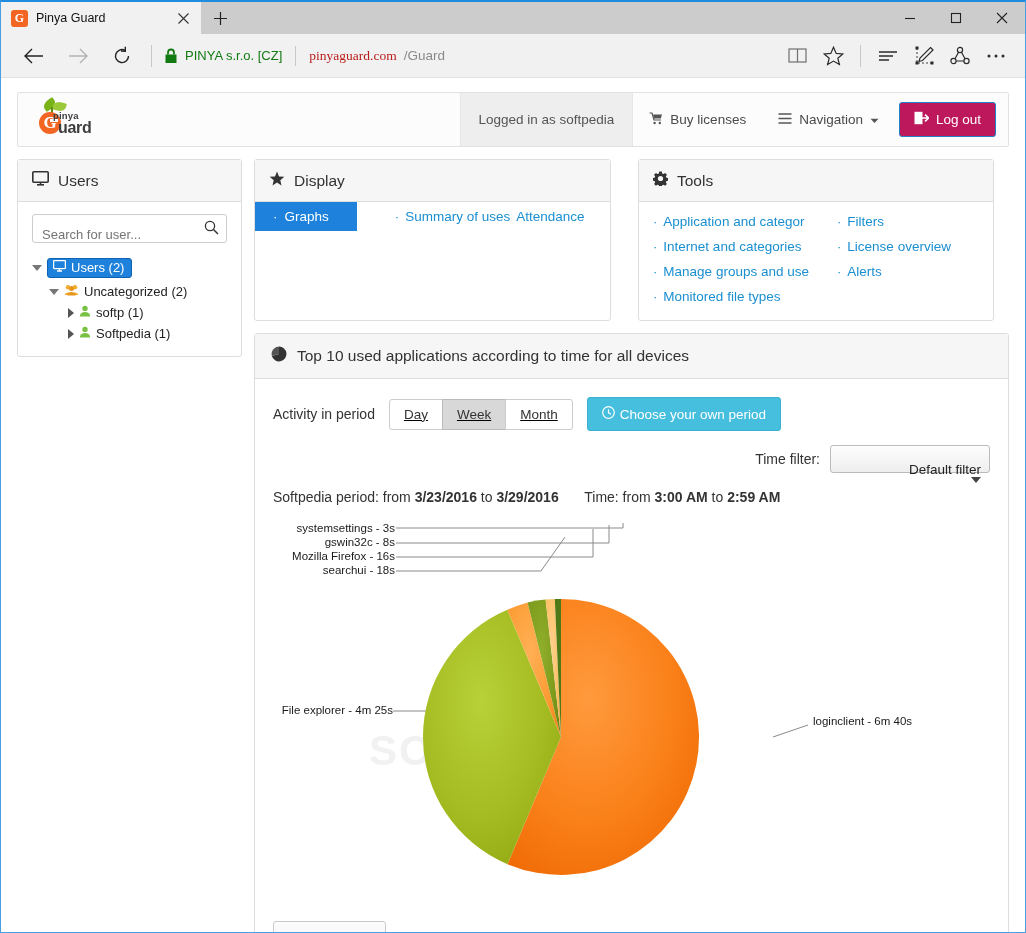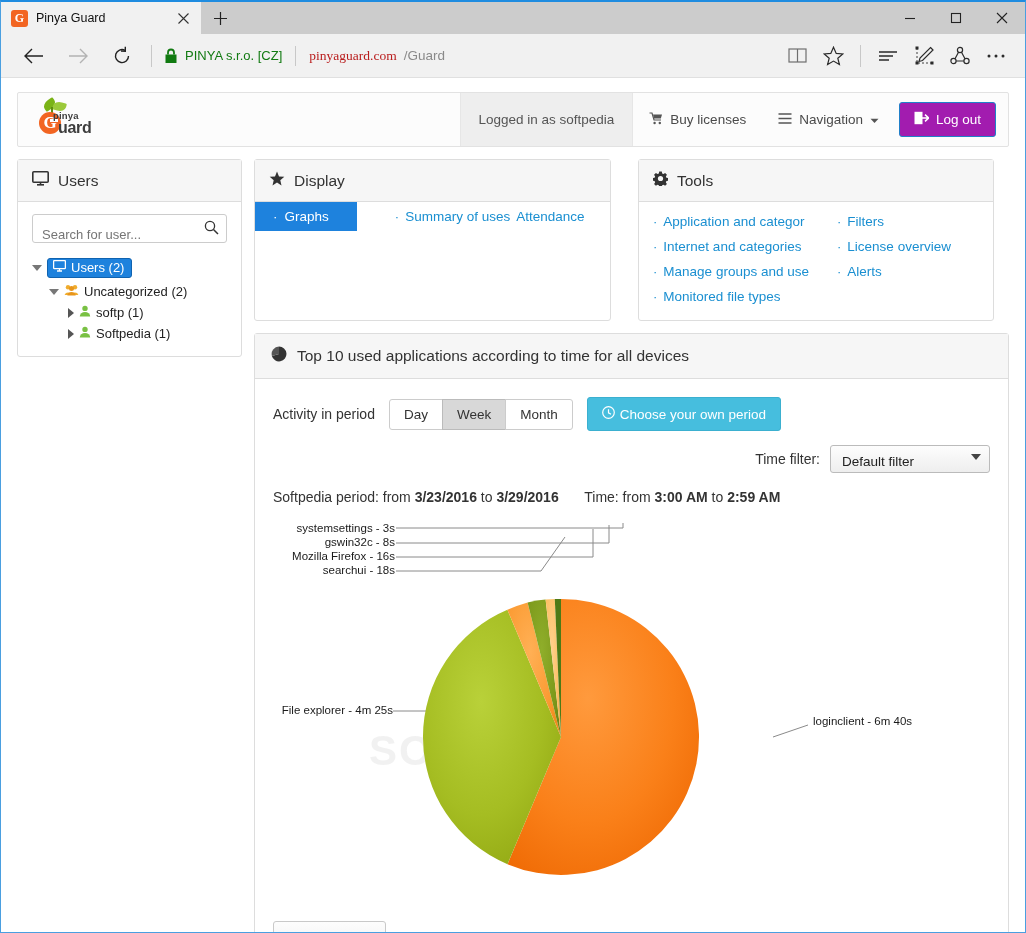--- a/index.html
+++ b/index.html
@@ -114,7 +114,7 @@
   }
   .logout-wrap { display:flex; align-items:center; padding:0 12px 0 4px; }
   .btn-logout {
-    background:#a21caf; color:#fff; border:1px solid #2080c9; border-radius:3px;
+    background:#be185d; color:#fff; border:1px solid #2080c9; border-radius:3px;
     padding:8px 14px; font-size:13.5px; display:flex; align-items:center; gap:7px;
   }
 

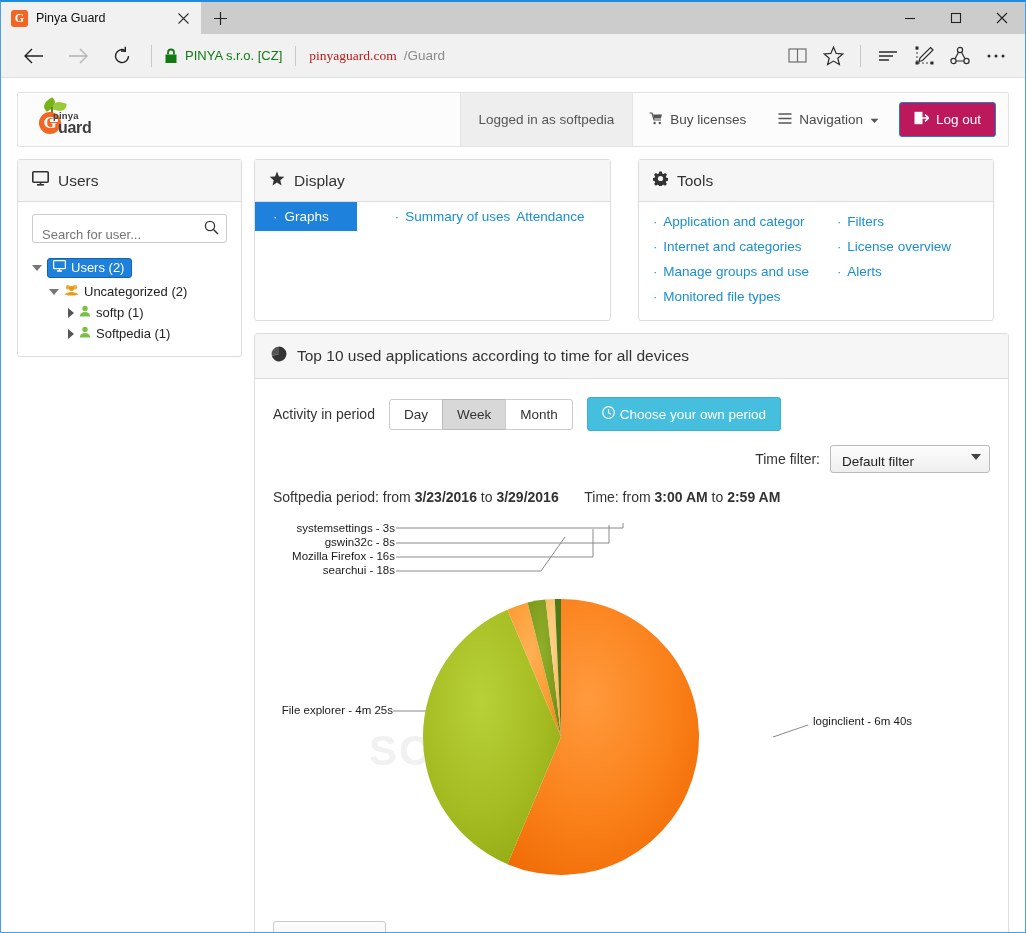--- a/index.html
+++ b/index.html
@@ -174,7 +174,7 @@
 
   .ctl-row { display:flex; align-items:center; gap:14px; }
   .ctl-label { font-size:14px; color:#333; }
-  .btn-group { display:flex; }
+  .btn-group { display:flex;text-decoration:underline; }
   .btn-seg {
     border:1px solid #ccc; background:#fff; padding:7px 14px; font-size:13.5px; color:#333;
     margin-left:-1px; font-family:"Liberation Sans", sans-serif;

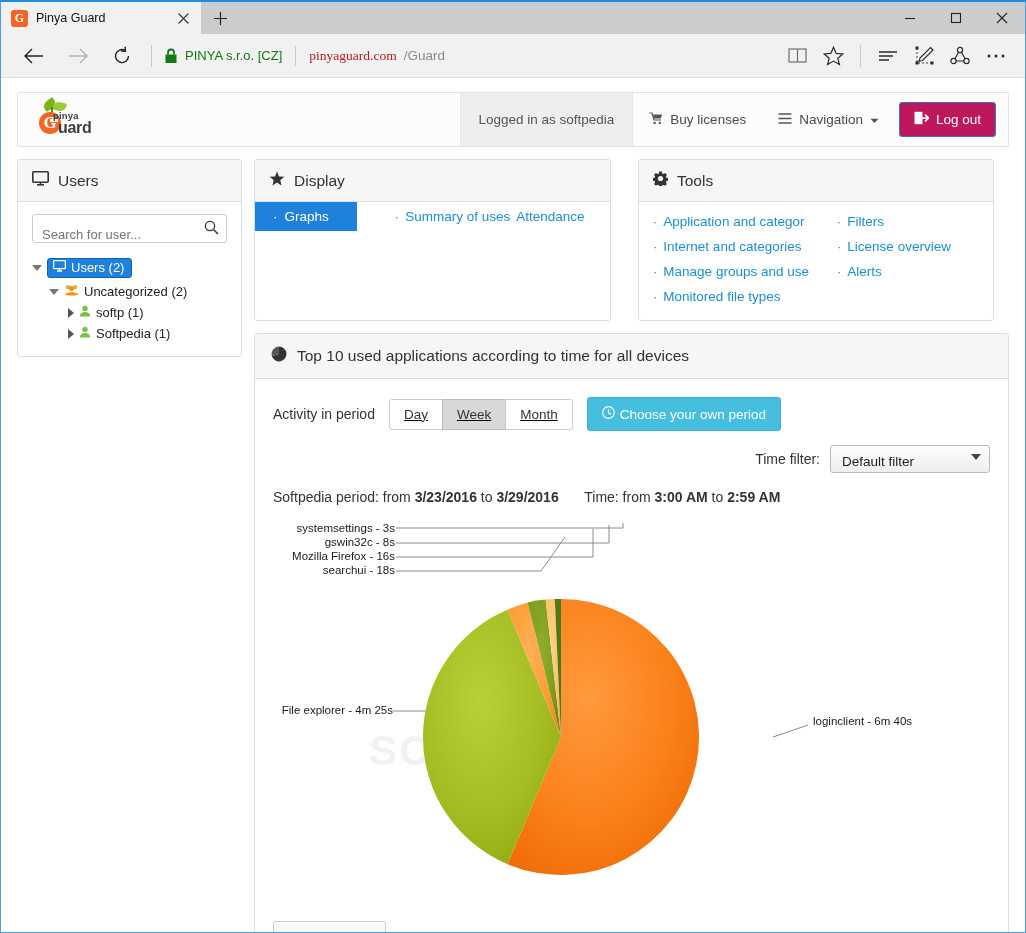--- a/index.html
+++ b/index.html
@@ -192,8 +192,8 @@
   .select-box {
     width:160px; height:28px; border:1px solid #bbb; border-radius:3px;
     background:linear-gradient(#fdfdfd,#eeeeee);
-    display:flex; align-items:flex-start; justify-content:space-between;
-    padding:8px 8px 0 11px; font-size:13.5px; color:#222;
+    display:flex; align-items:flex-end; justify-content:space-between;
+    padding:16px 8px 0 11px; font-size:13.5px; color:#222;flex-direction:column;
   }
   .caret-sel { width:0;height:0;border-left:5px solid transparent;border-right:5px solid transparent;border-top:6px solid #444; }
 

